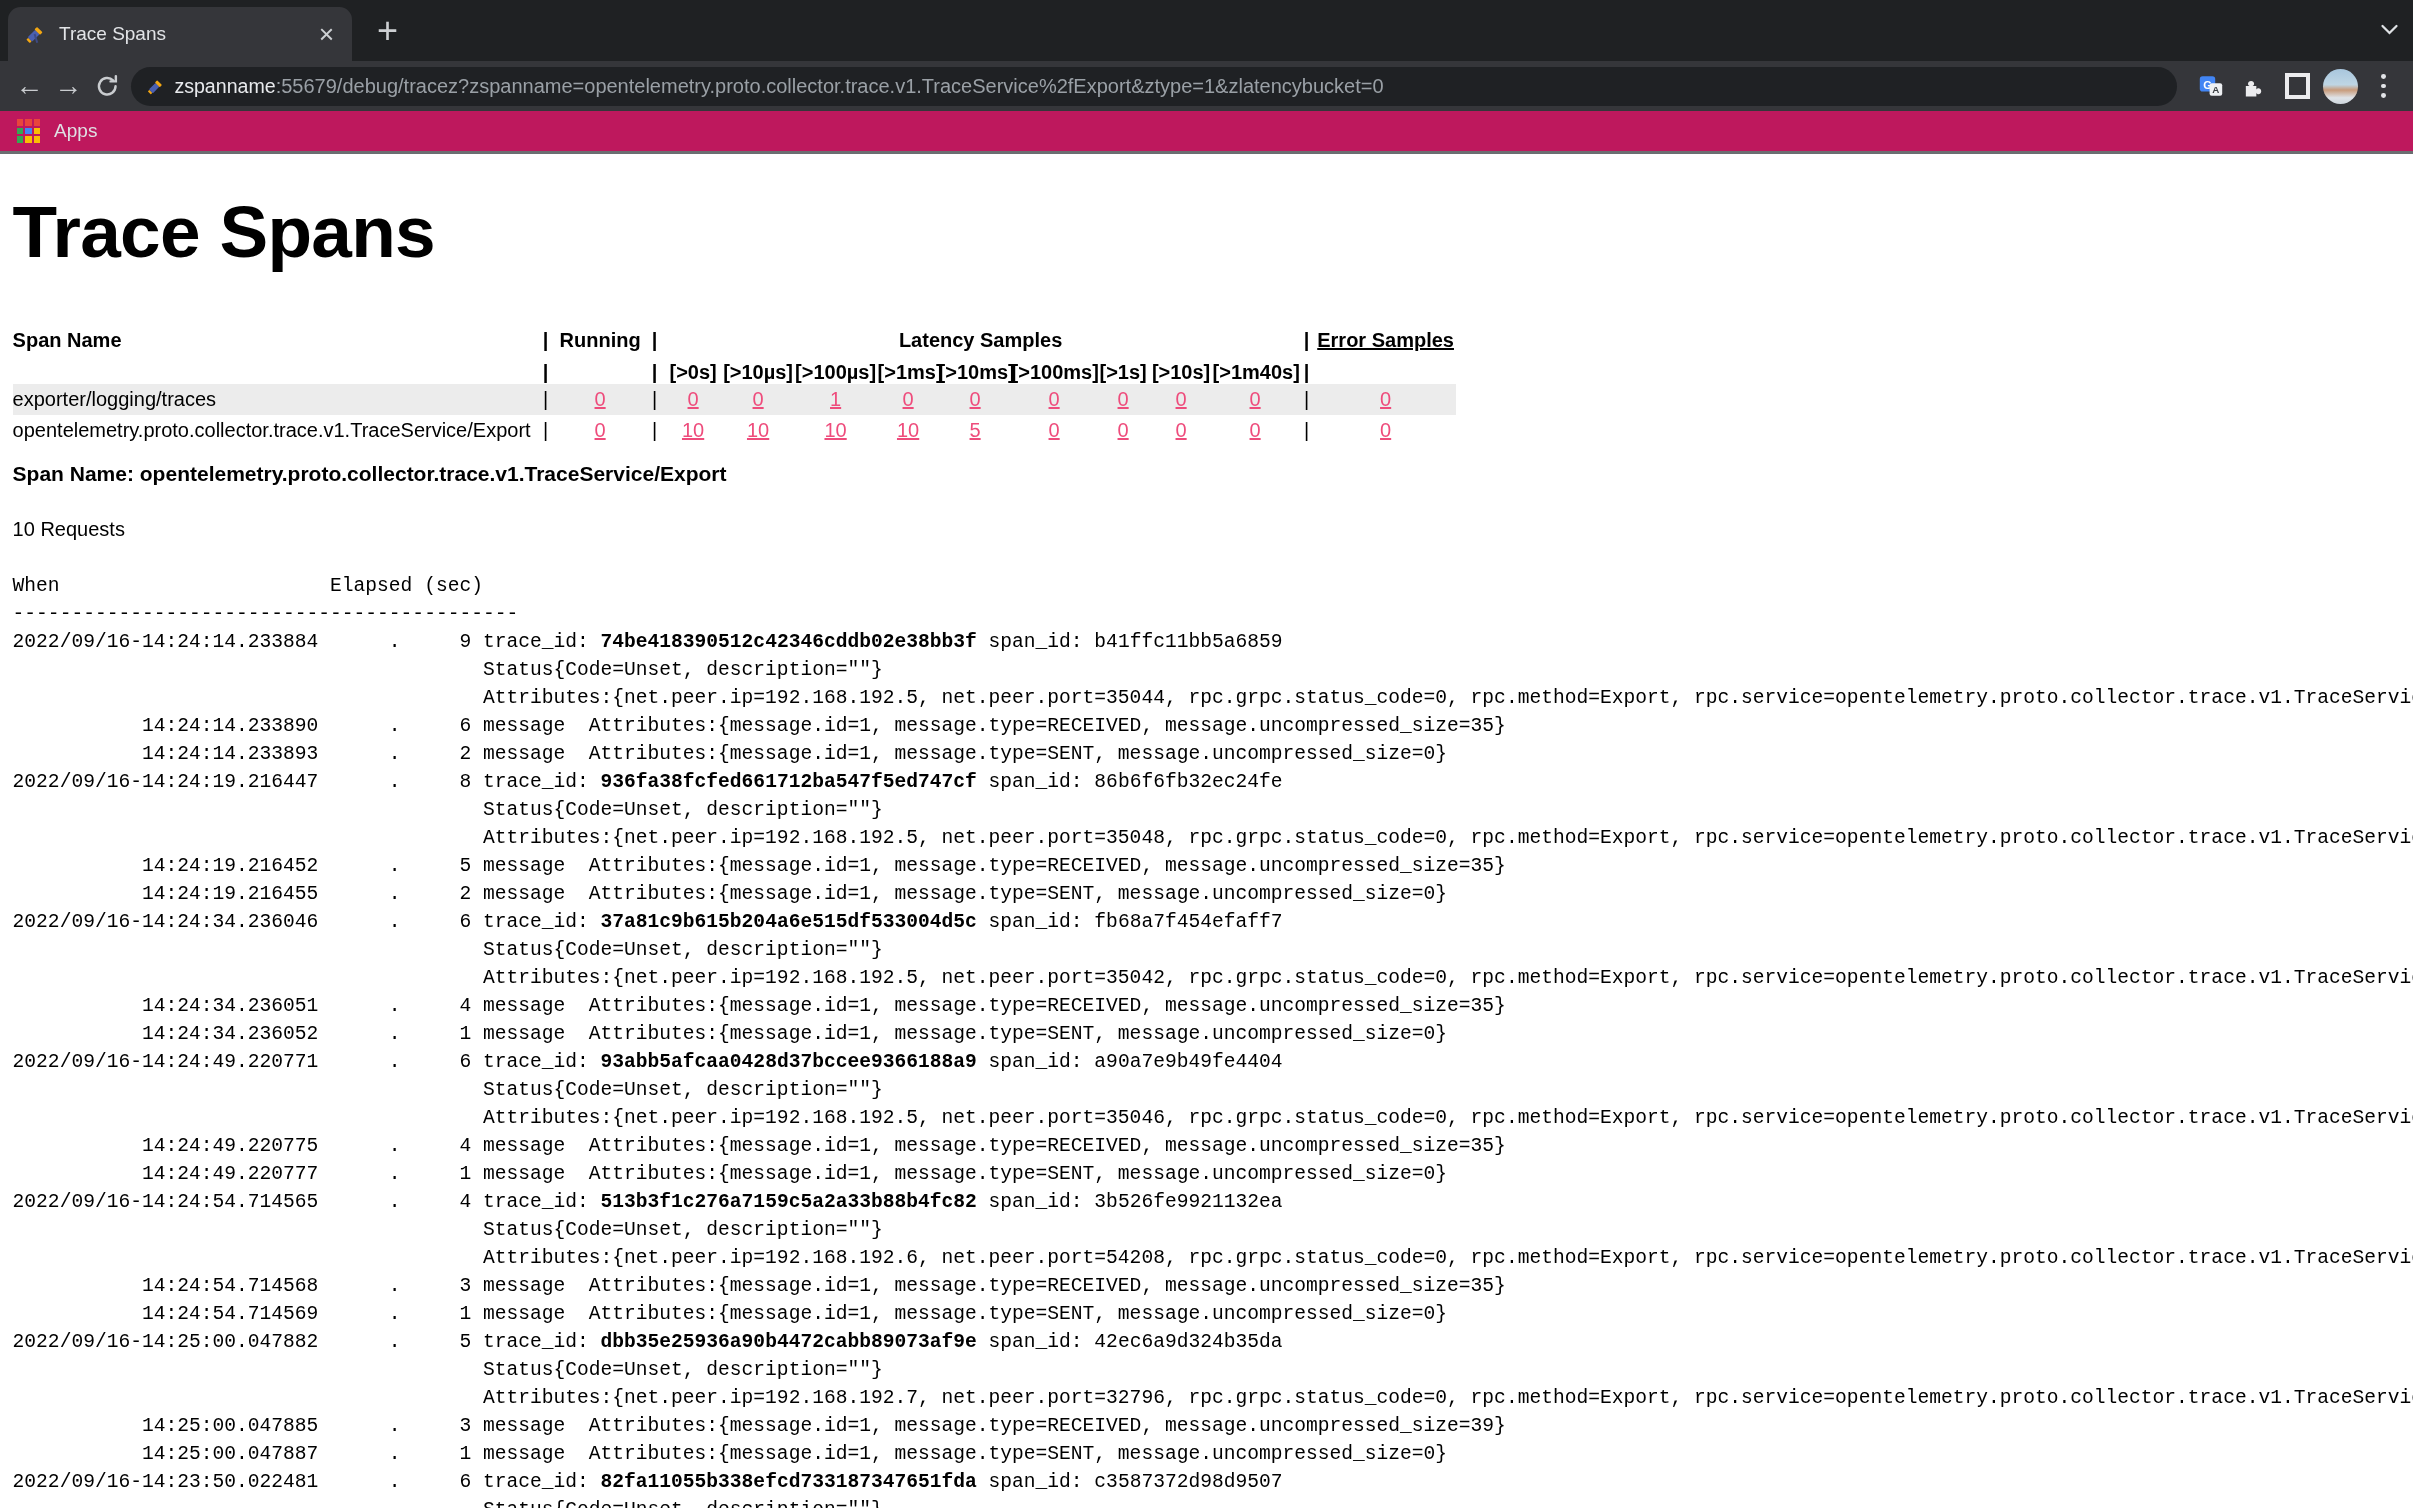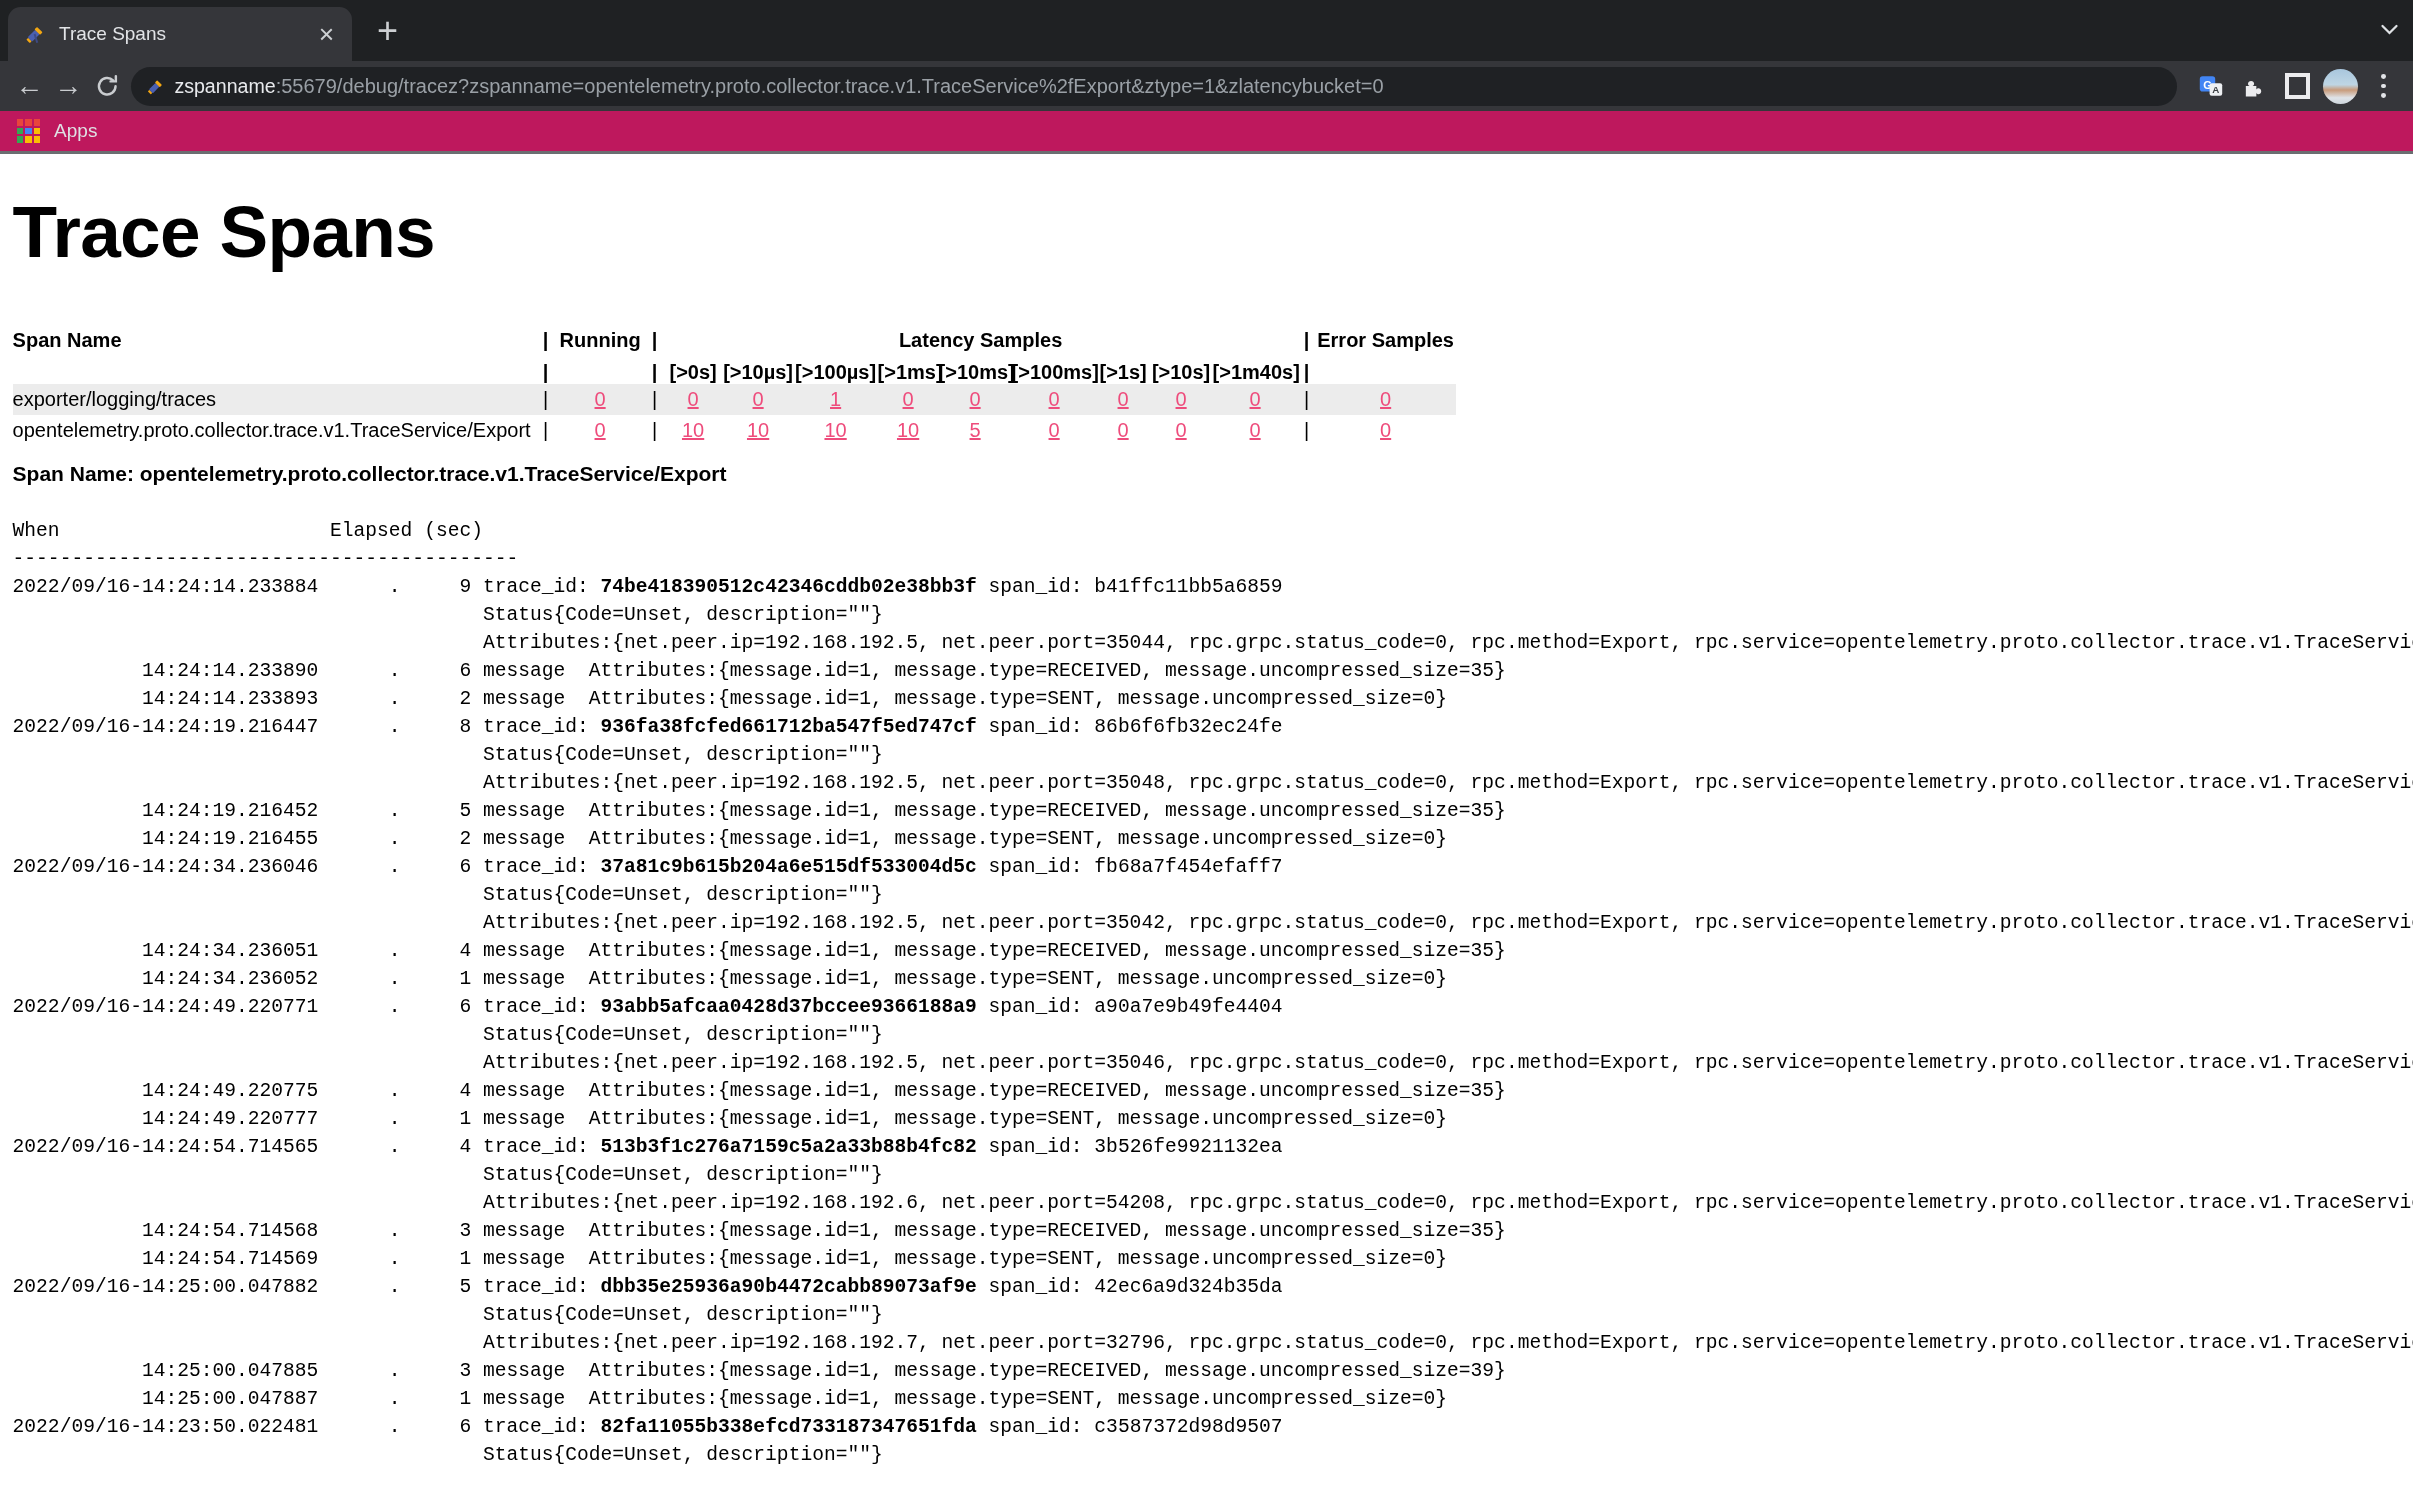--- a/index.html
+++ b/index.html
@@ -55,7 +55,7 @@
   .cell-sep  { text-align:center; }
   .cell-num  { text-align:center; }
   .cell-lat  { text-align:center; }
-  .cell-err  { text-align:center; }
+  .cell-err  { text-align:center;text-decoration:underline; }
   .bucket-lbl{ text-align:center; white-space:nowrap; }
   tr.hl { background:#ececec; }
   a.cnt { color:#ee4c7c; text-decoration:underline; cursor:pointer; }

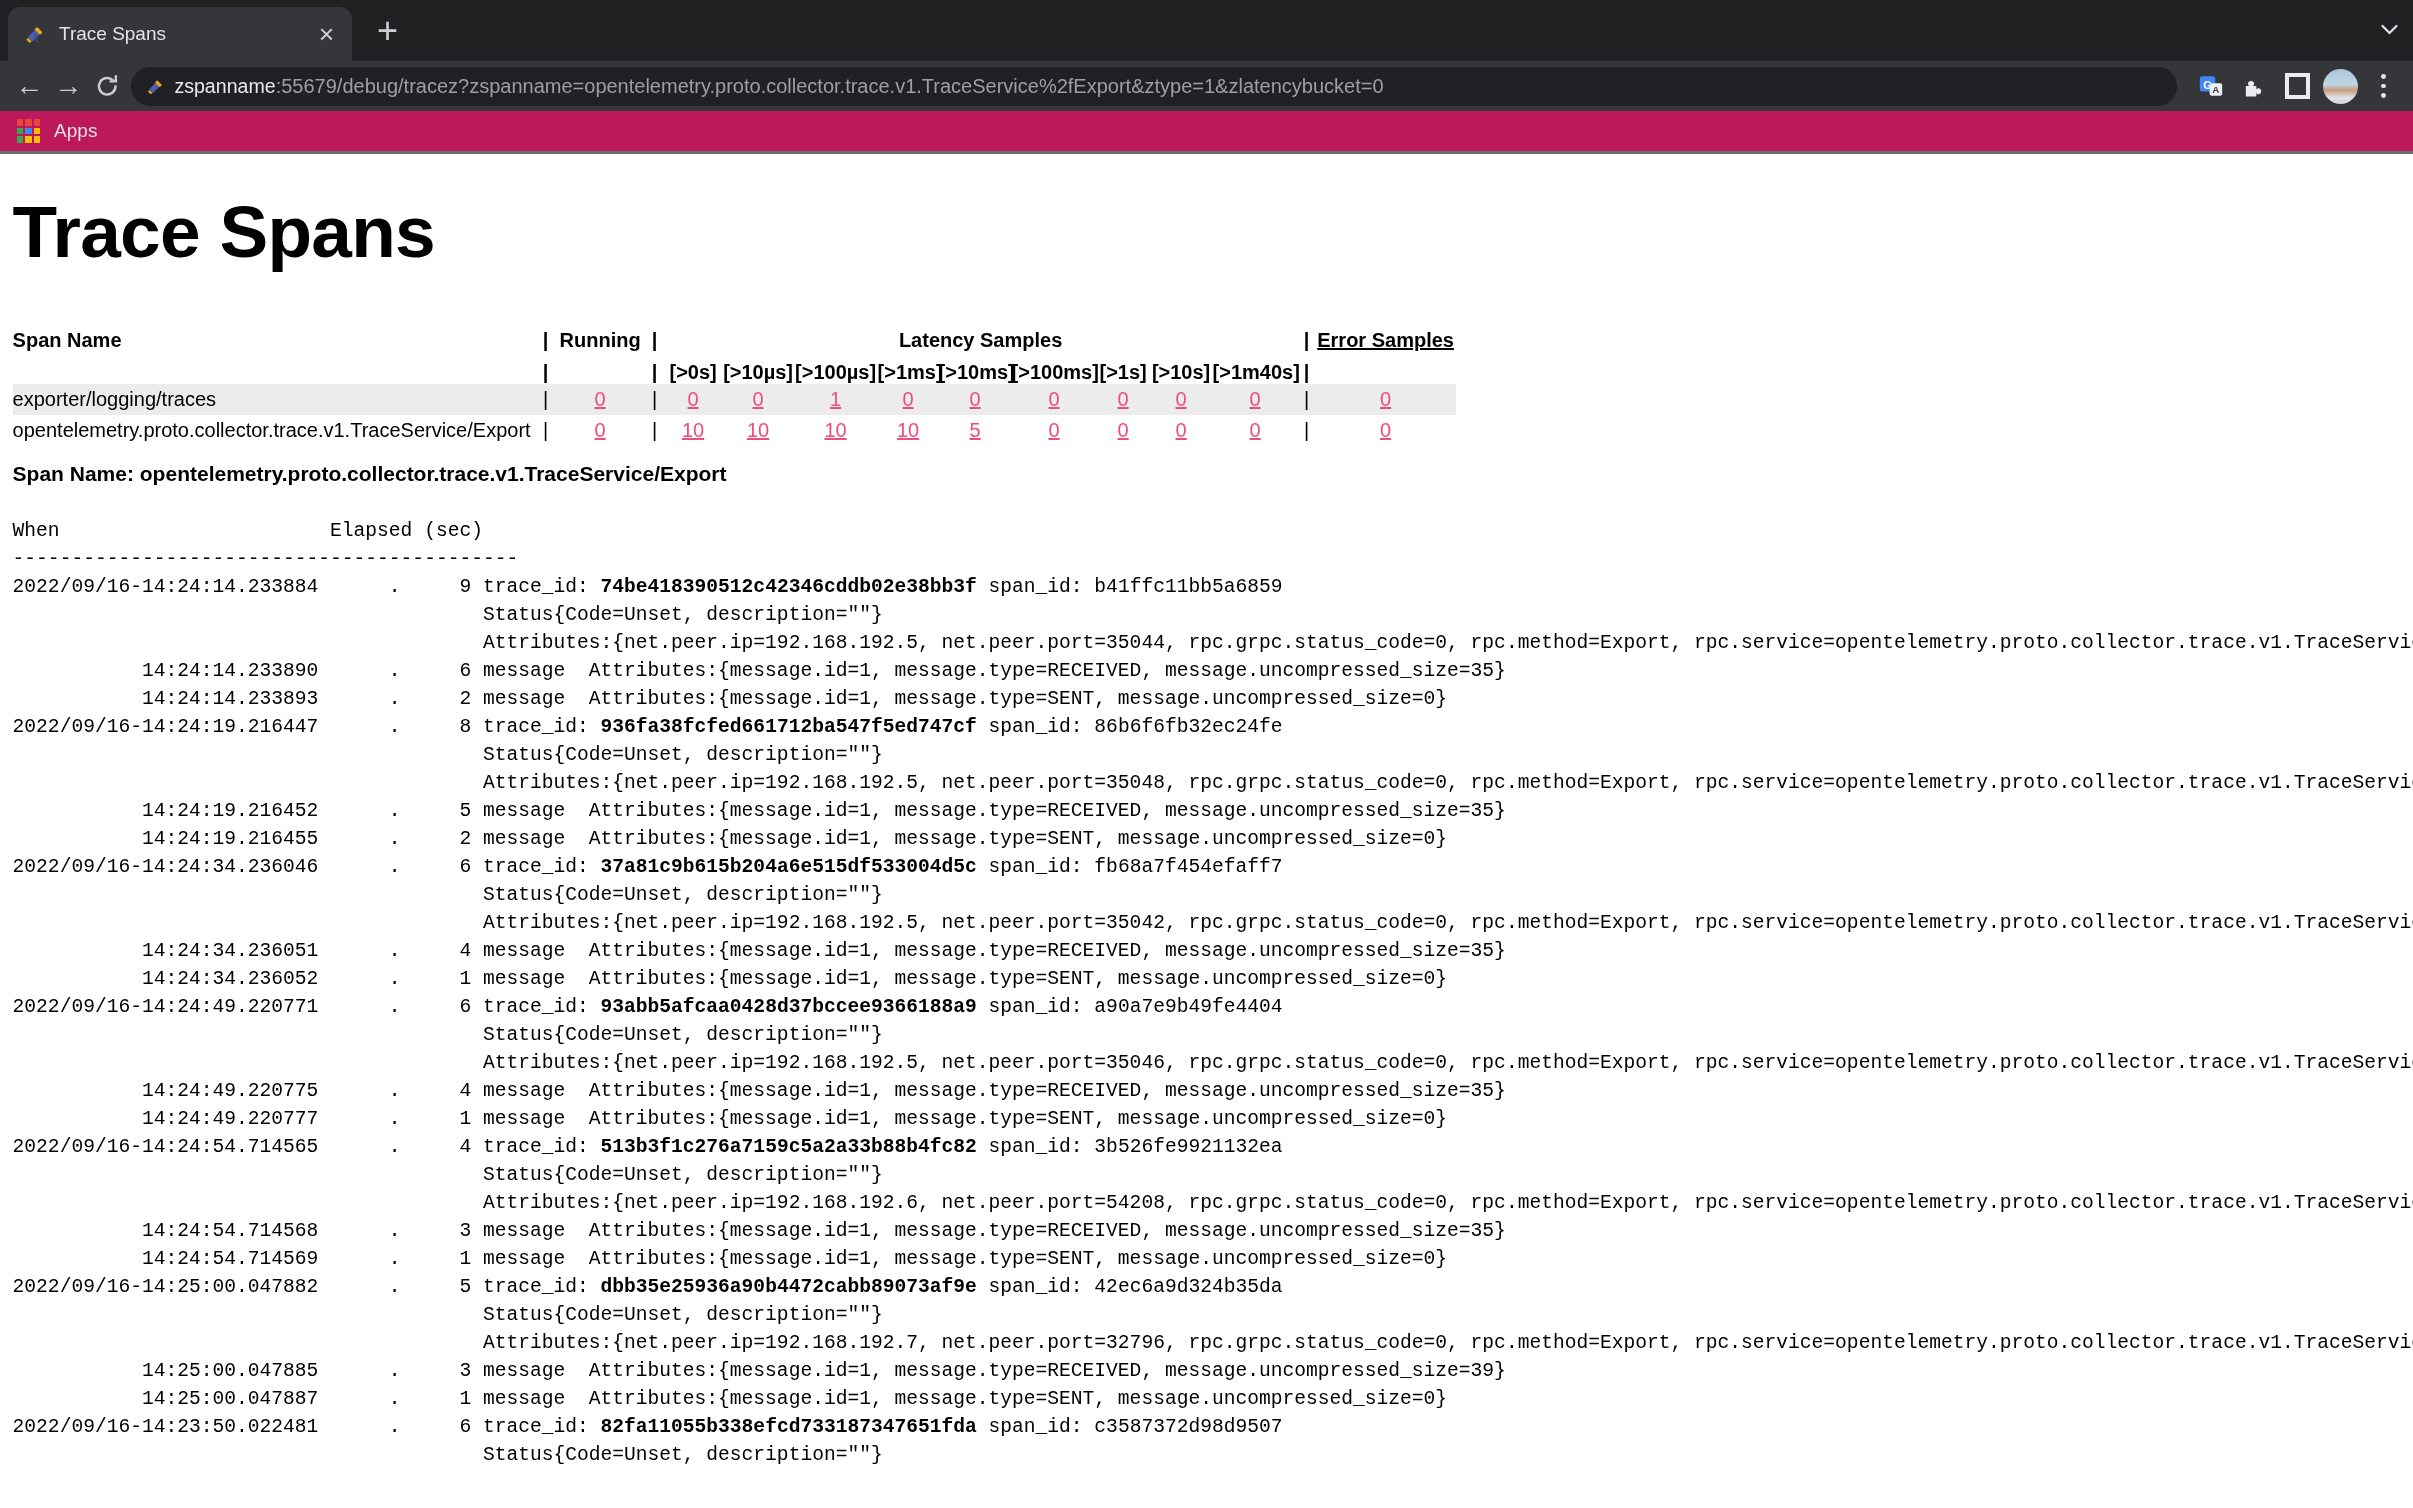--- a/index.html
+++ b/index.html
@@ -245,6 +245,7 @@
     </table>
 
   <div class="selected-span">Span Name: opentelemetry.proto.collector.trace.v1.TraceService/Export</div>
+  <p class="req-count">10 Requests</p>
 
   <div class="mono-log">When                       Elapsed (sec)
 -------------------------------------------

